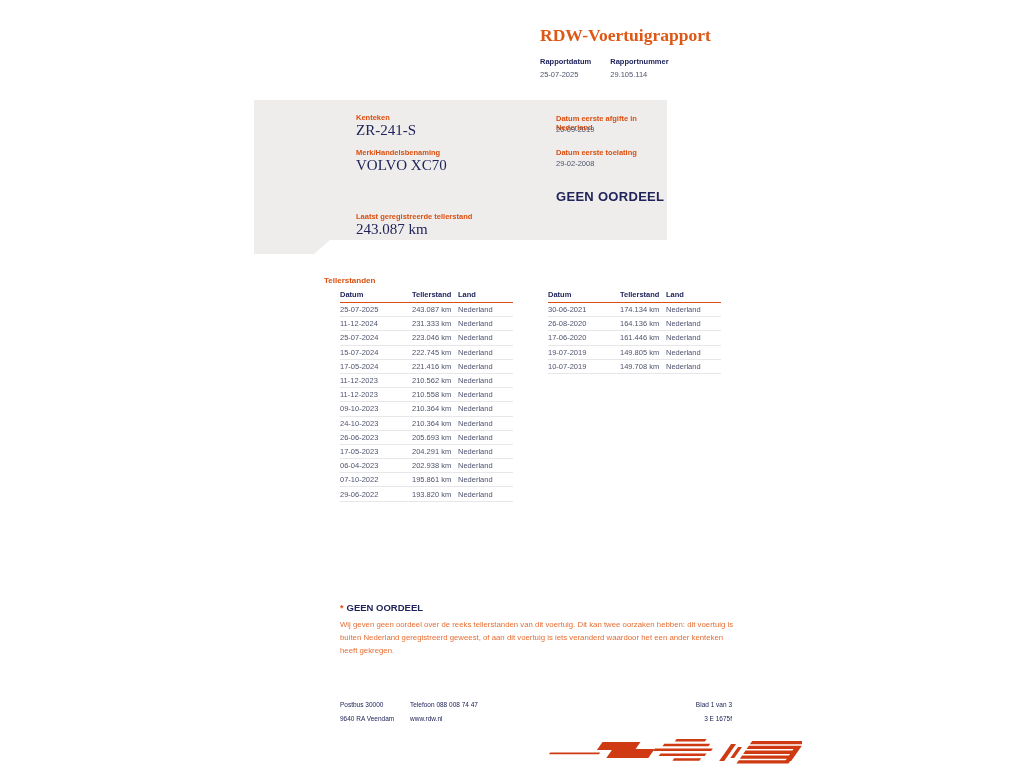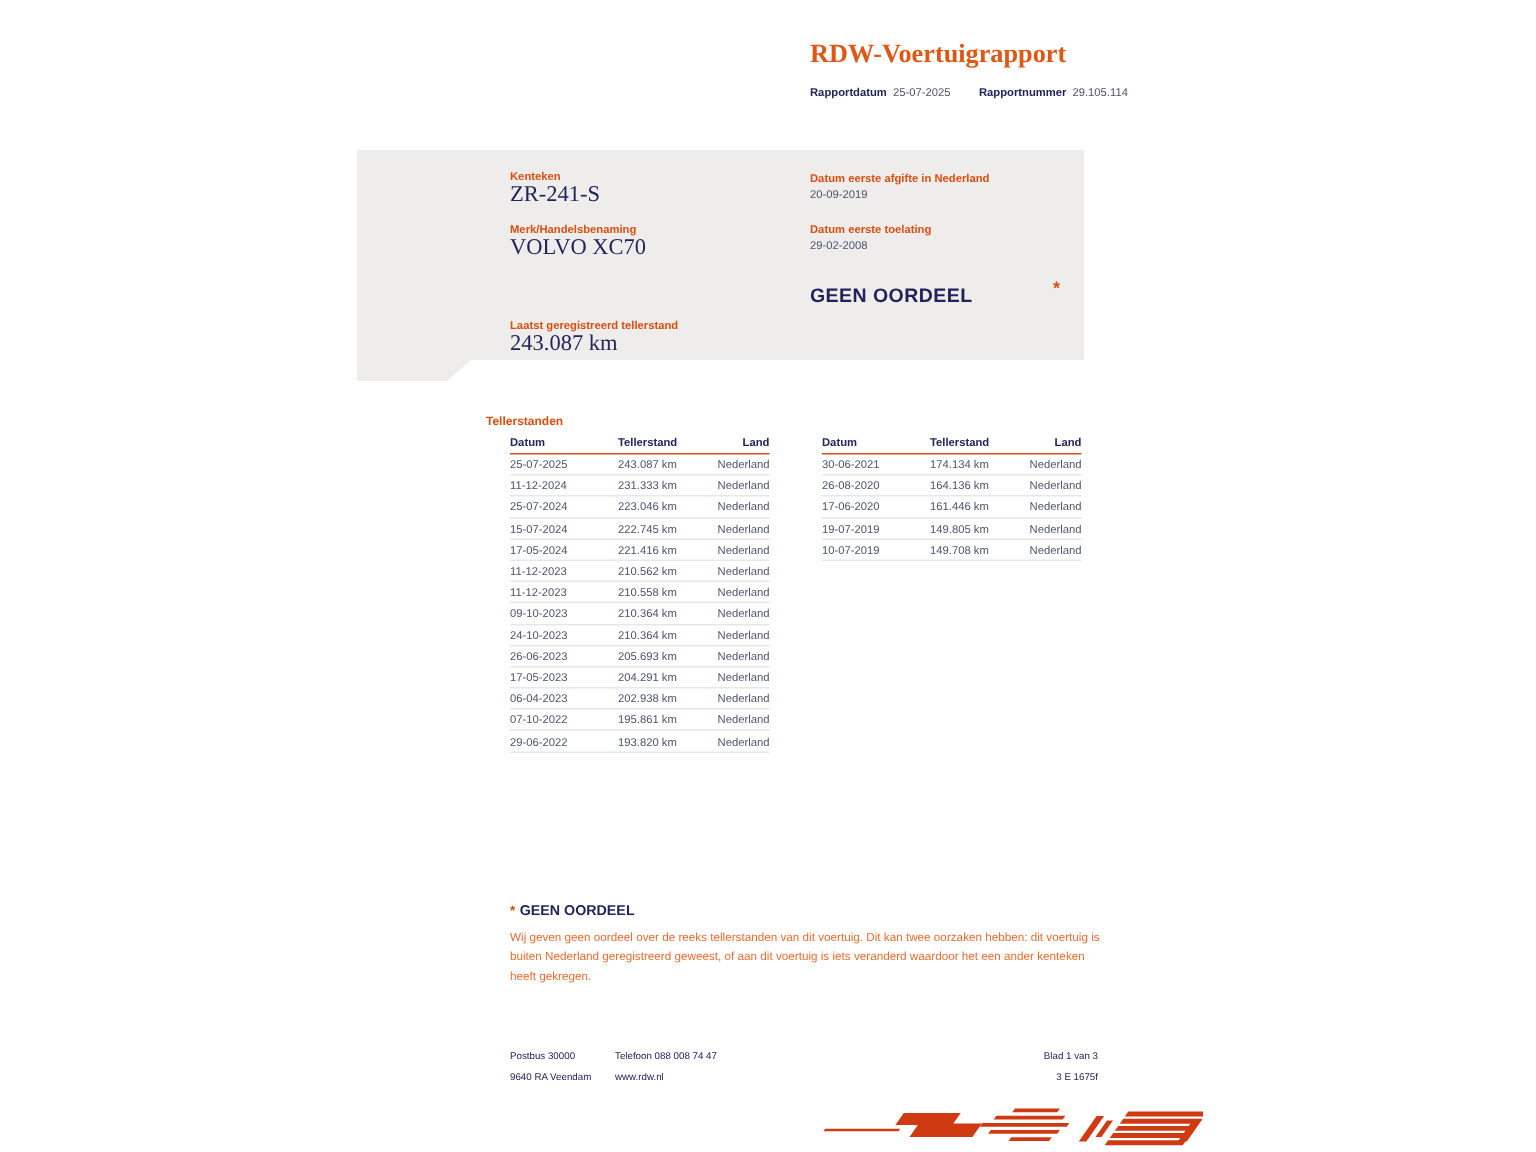--- a/index.html
+++ b/index.html
@@ -24,7 +24,7 @@
   .report-title{position:absolute;left:540px;top:25px;
             font-family:"Liberation Serif",serif;font-weight:700;font-size:17.5px;color:#DE5715}
   .meta{position:absolute;left:540px;top:57px;display:flex;gap:19px}
-  .meta-col{display:flex;flex-direction:row;gap:4px}
+  .meta-col{display:flex;flex-direction:column;gap:4px}
   .meta-label{font-size:7.5px;font-weight:700;color:var(--navy)}
   .meta-value{font-size:7.5px;color:var(--table-text)}
 

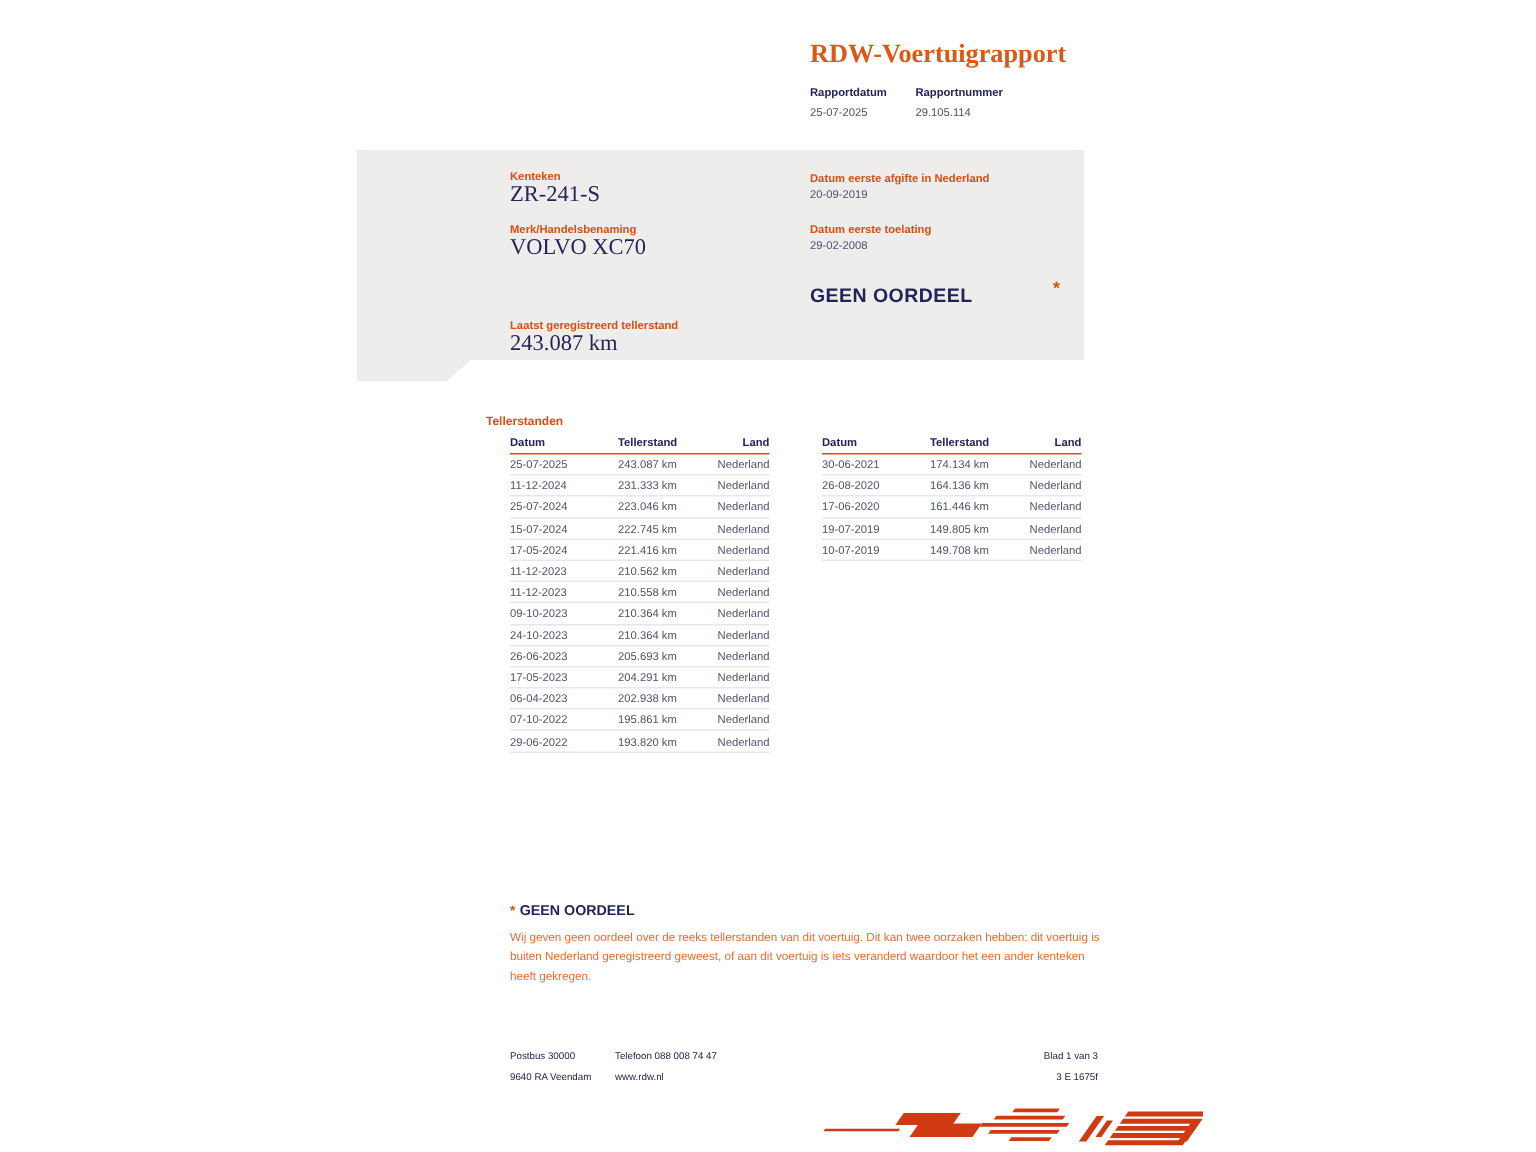--- a/index.html
+++ b/index.html
@@ -29,7 +29,7 @@
   .meta-value{font-size:7.5px;color:var(--table-text)}
 
   
-  .vbox{position:absolute;left:238px;top:100px;width:485px;height:154px;background:var(--box-bg);
+  .vbox{position:absolute;left:254px;top:100px;width:413px;height:154px;background:var(--box-bg);
         clip-path:polygon(0 0,100% 0,100% 140px,76px 140px,60px 154px,0 154px)}
   .vbox .lbl{position:absolute;font-size:7.5px;font-weight:700;color:var(--orange)}
   .vbox .val-serif{position:absolute;font-family:"Liberation Serif",serif;font-size:15px;color:var(--navy)}

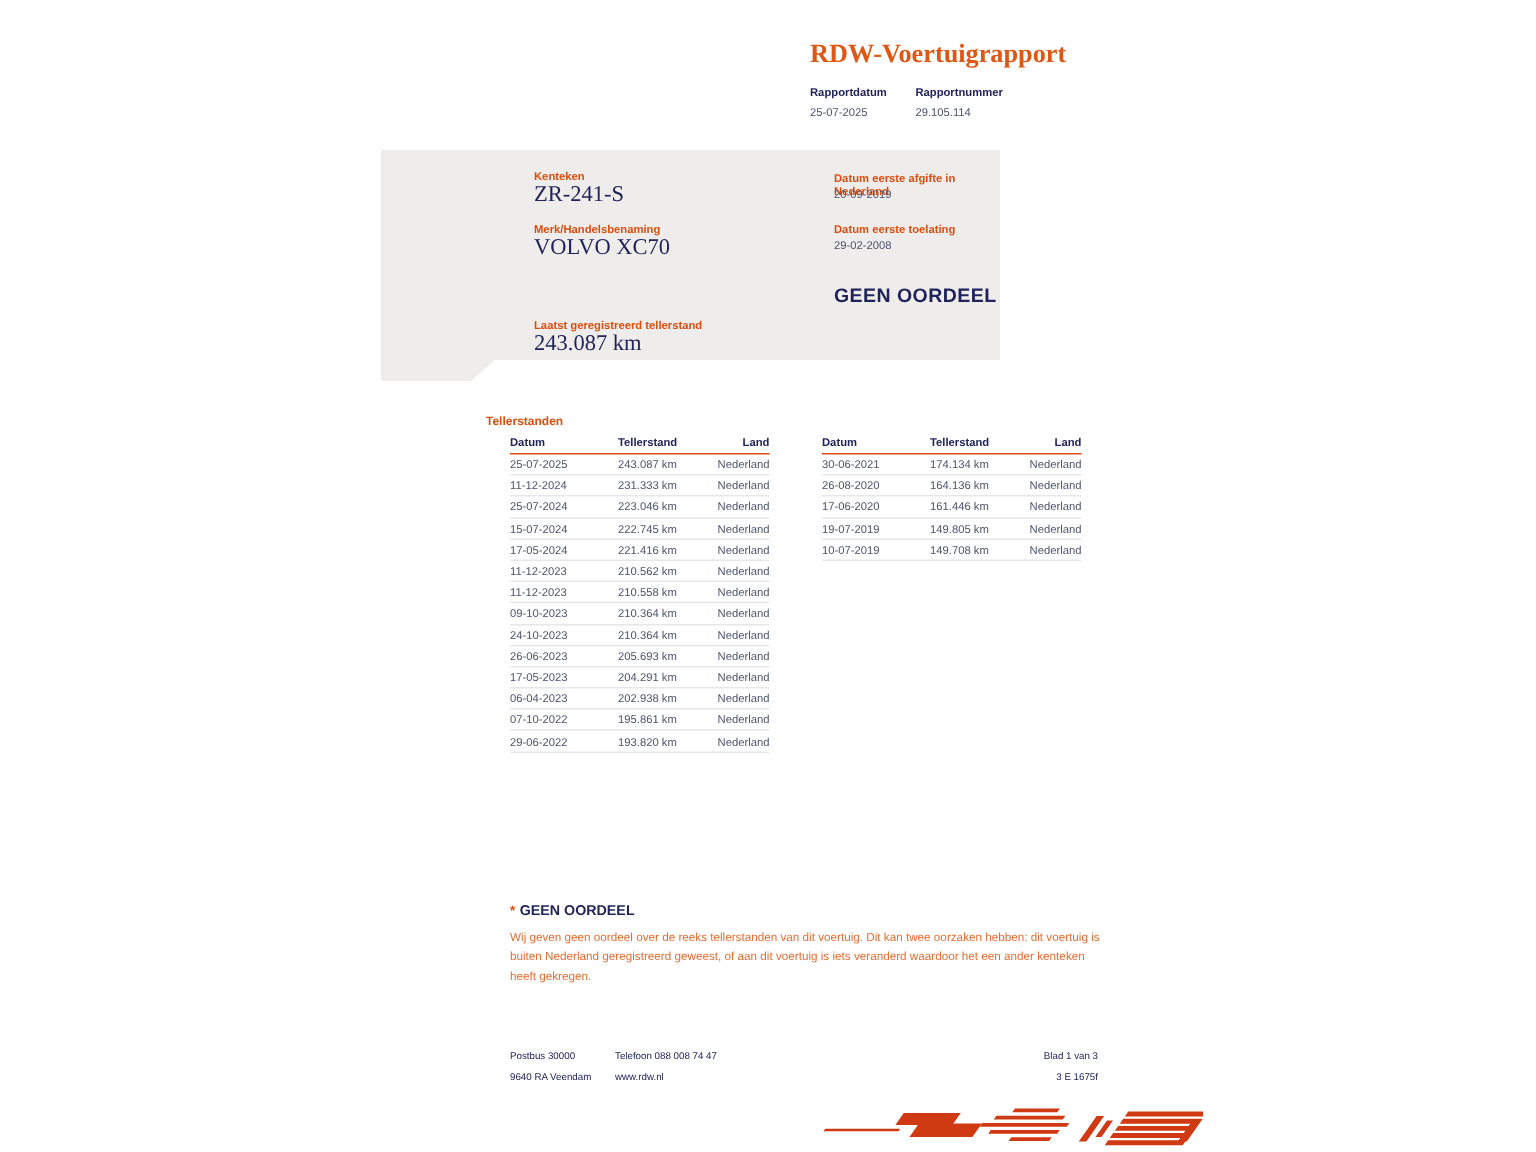--- a/index.html
+++ b/index.html
@@ -101,7 +101,7 @@
     <span class="val-serif val-kenteken">ZR-241-S</span>
     <span class="lbl lbl-merk">Merk/Handelsbenaming</span>
     <span class="val-serif val-merk">VOLVO XC70</span>
-    <span class="lbl lbl-odo">Laatst geregistreerd tellerstand</span>
+    <span class="lbl lbl-odo">Laatst geregistreerde tellerstand</span>
     <span class="val-serif val-odo">243.087 km</span>
 
     <span class="lbl lbl-afgifte">Datum eerste afgifte in Nederland</span>

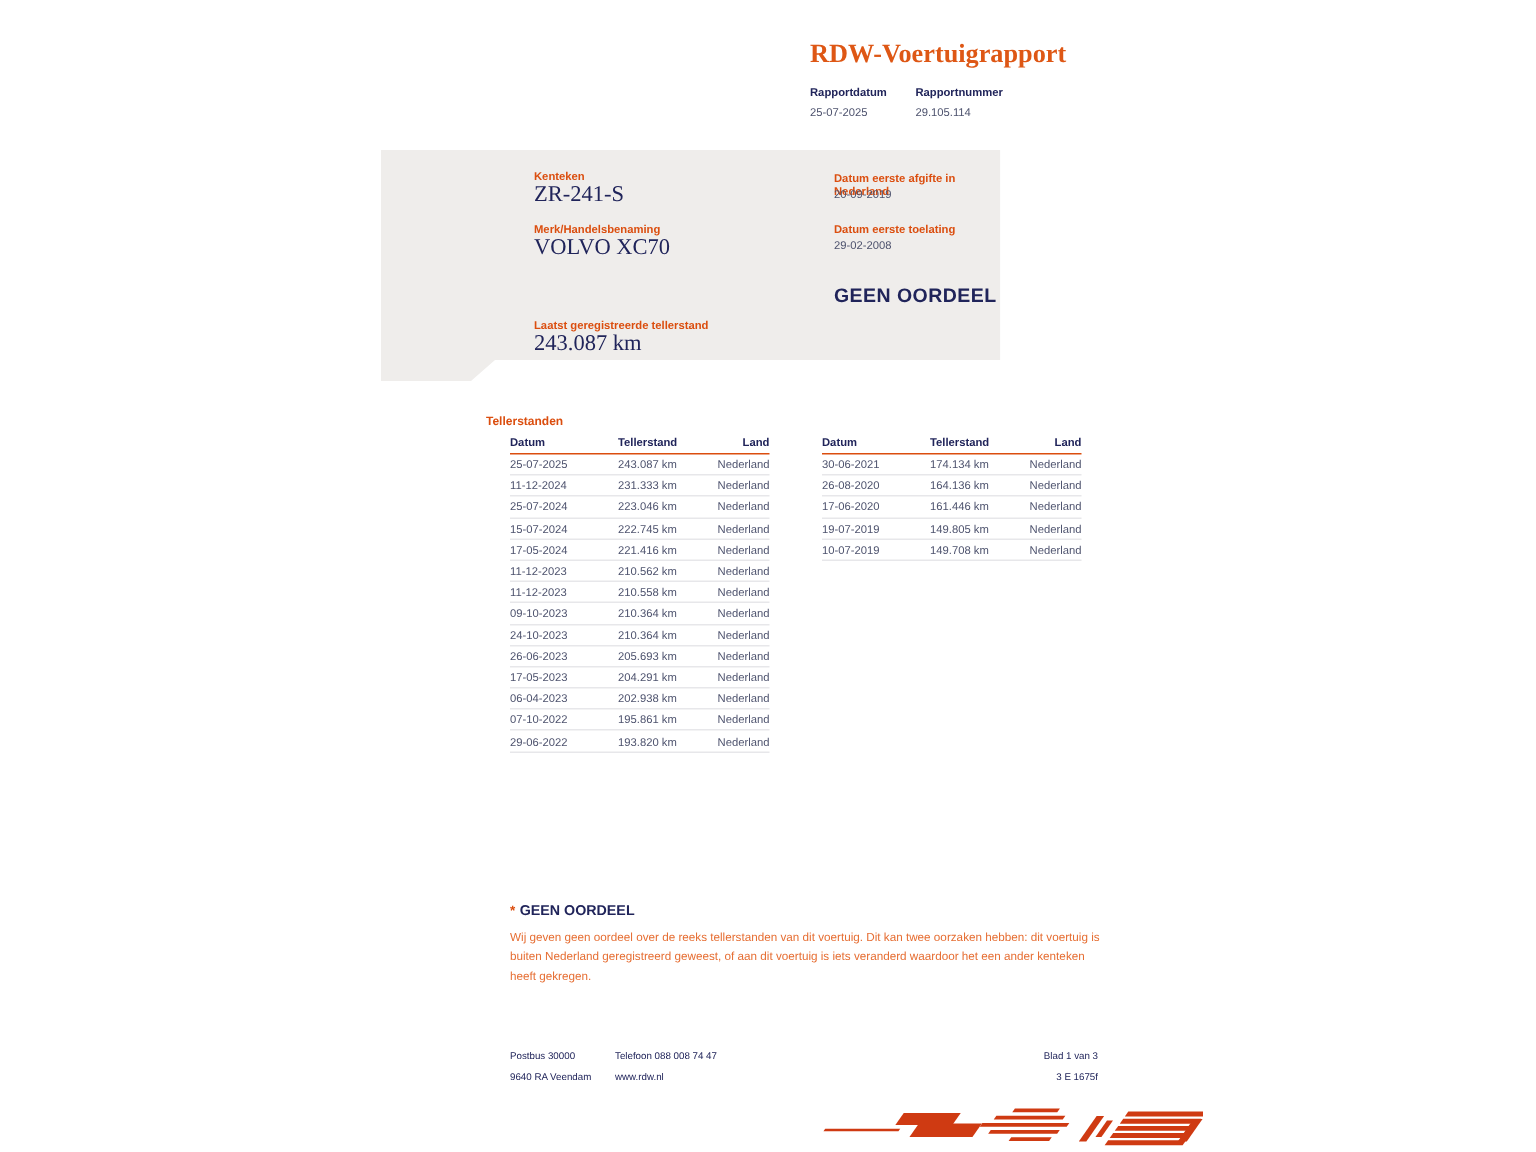--- a/index.html
+++ b/index.html
@@ -60,7 +60,7 @@
   .thead .tcell{font-weight:700;color:var(--navy)}
   .c0{flex:0 0 72px;text-align:left}
   .c1{flex:0 0 46px;text-align:left}
-  .c2{flex:1 1 auto;text-align:right}
+  .c2{flex:1 1 auto;}
 
   
   .footnote{position:absolute;left:340px;top:602px;width:394px}

